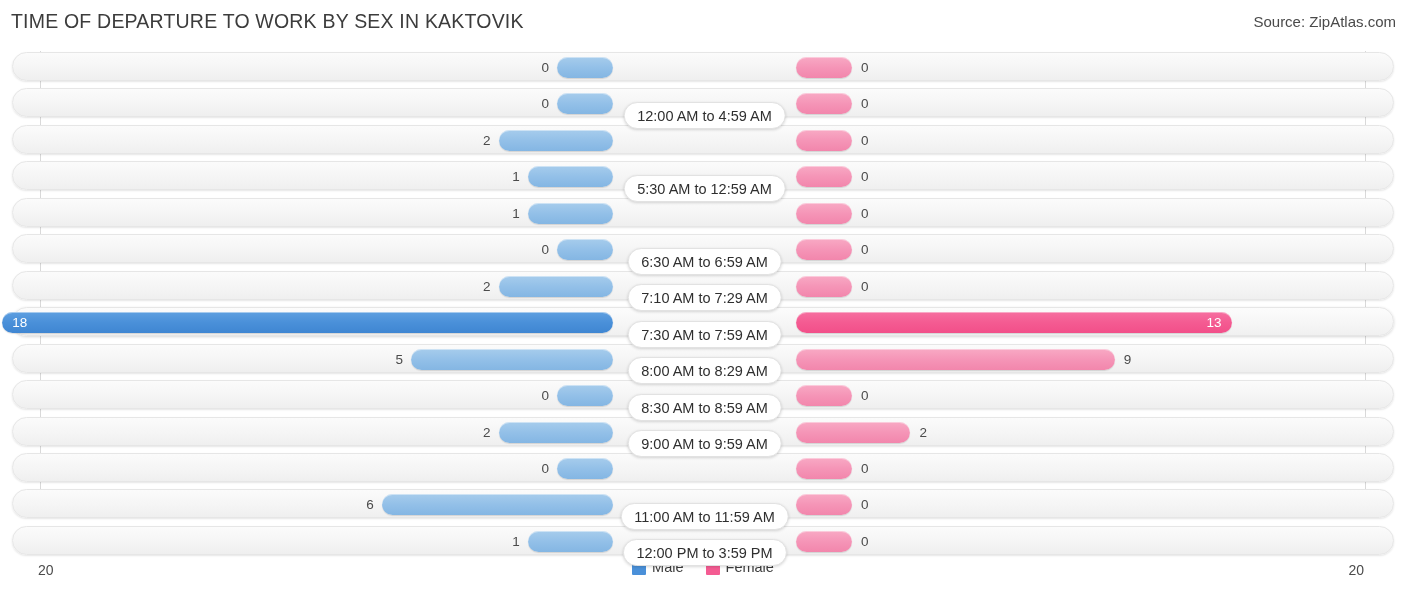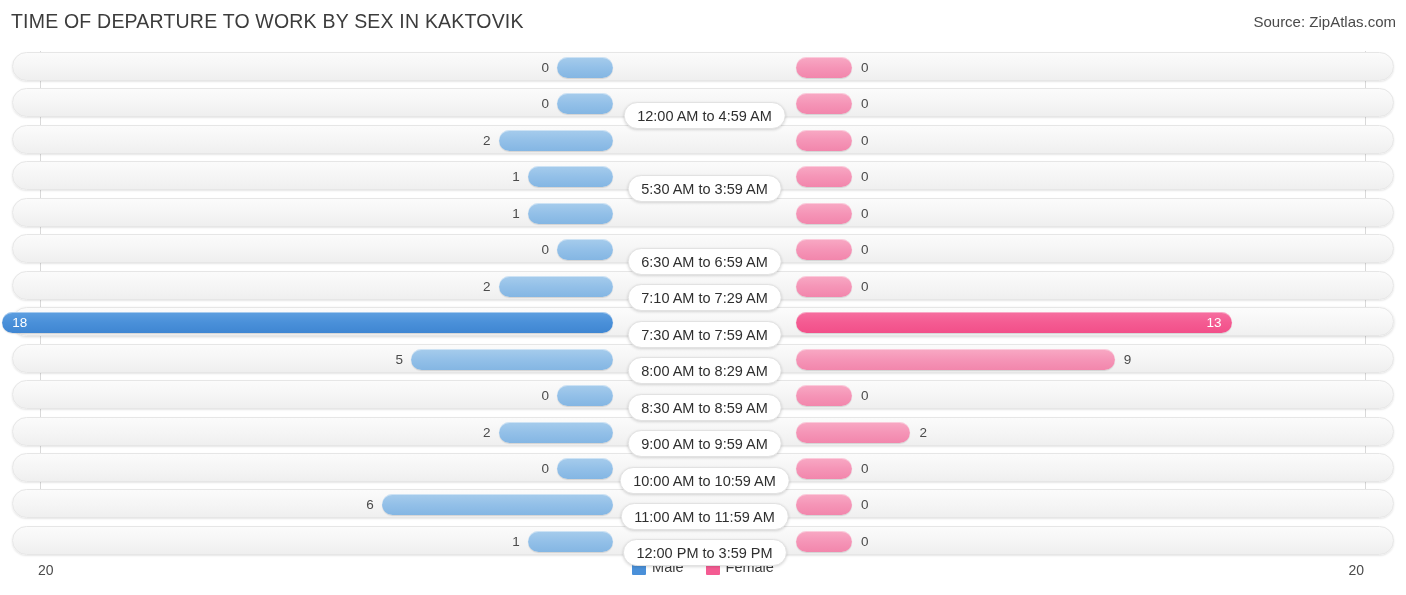--- a/index.html
+++ b/index.html
@@ -176,7 +176,7 @@
           <div class="bar bar-female" style="left: 783px; width: 56px;"></div>
           <div class="val val-male" style="left: 439.6px; width: 38px;">2</div>
           <div class="val val-female" style="left: 848px; width: 40px;">0</div>
-          <div class="pill" style="left: 691.5px;">5:30 AM to 3:59 AM</div>
+          <div class="pill" style="left: 691.5px;">5:30 AM to 12:59 AM</div>
         </div>
         <div class="row" style="top: 110.35px;">
           <div class="bar bar-male" style="left: 514.8px; width: 85.2px;"></div>

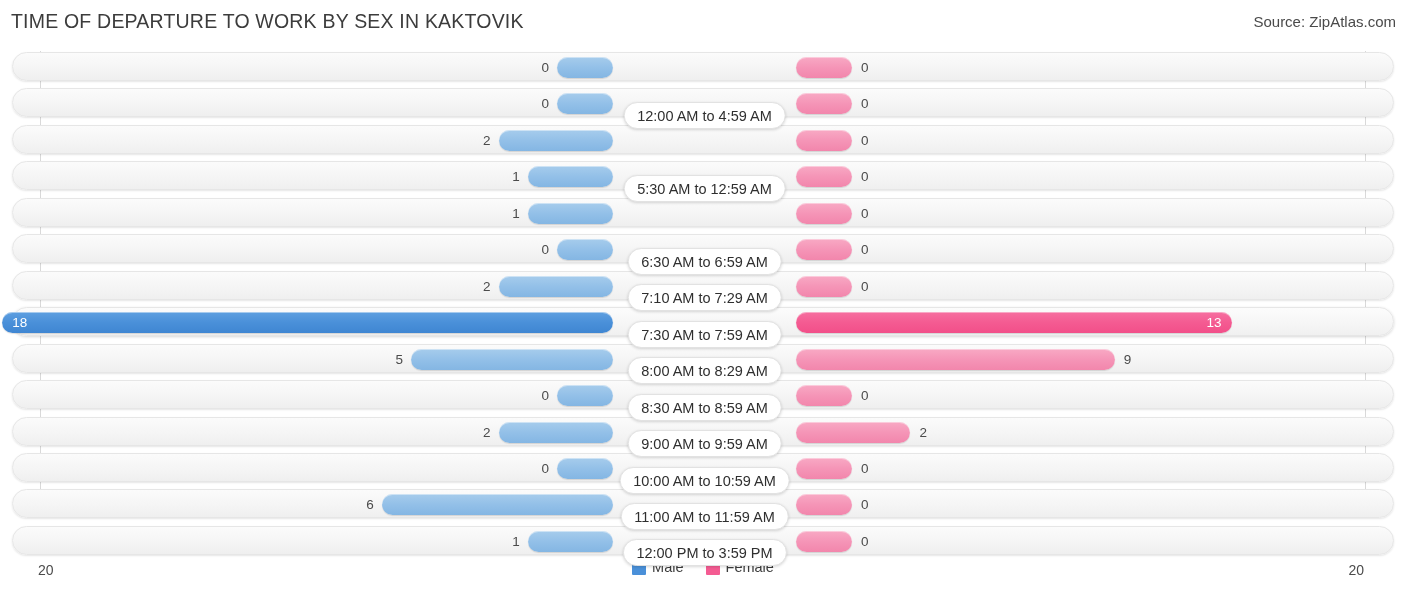--- a/index.html
+++ b/index.html
@@ -231,7 +231,6 @@
           <div class="bar bar-female" style="left: 783px; width: 114.4px;"></div>
           <div class="val val-male" style="left: 439.6px; width: 38px;">2</div>
           <div class="val val-female" style="left: 906.4px; width: 40px;">2</div>
-          <div class="pill" style="left: 691.5px;">10:00 AM to 10:59 AM</div>
         </div>
         <div class="row" style="top: 401.95px;">
           <div class="bar bar-male" style="left: 544px; width: 56px;"></div>

